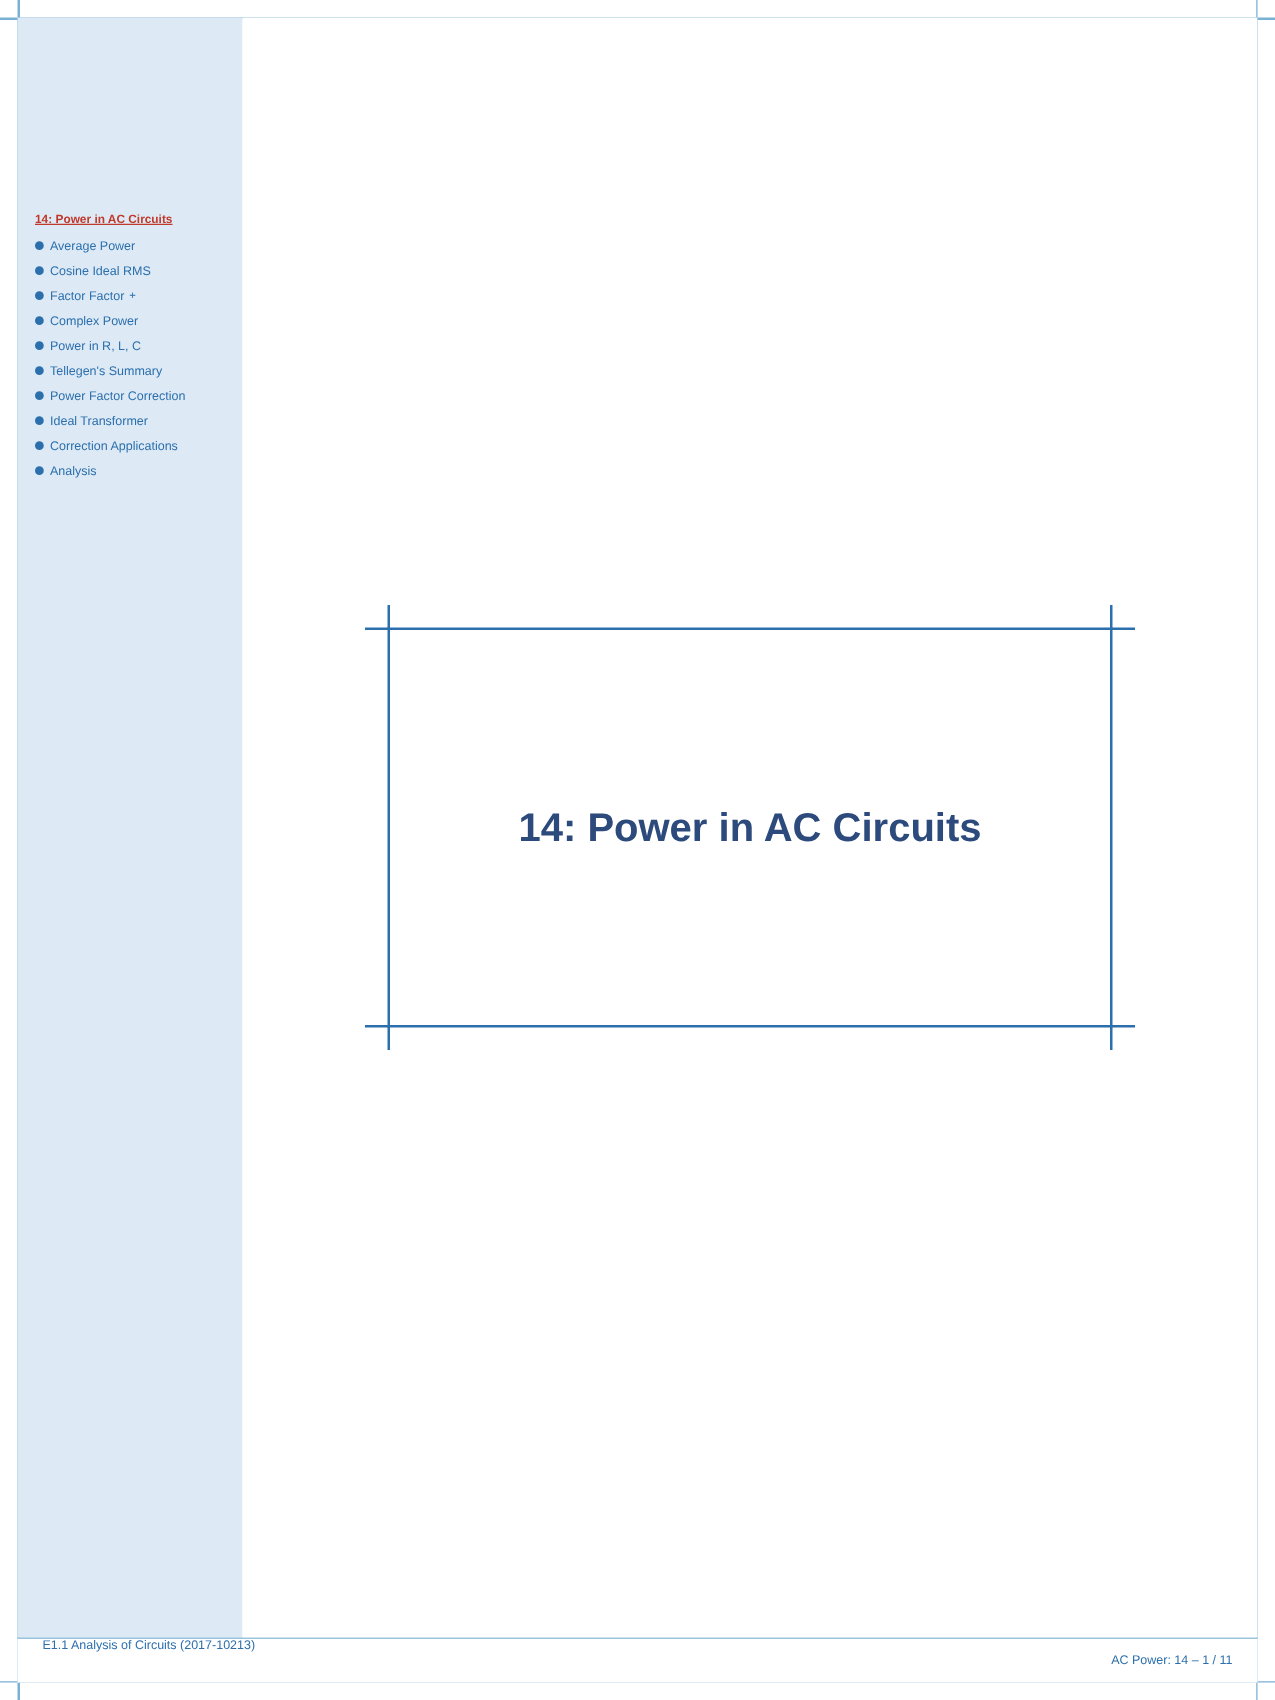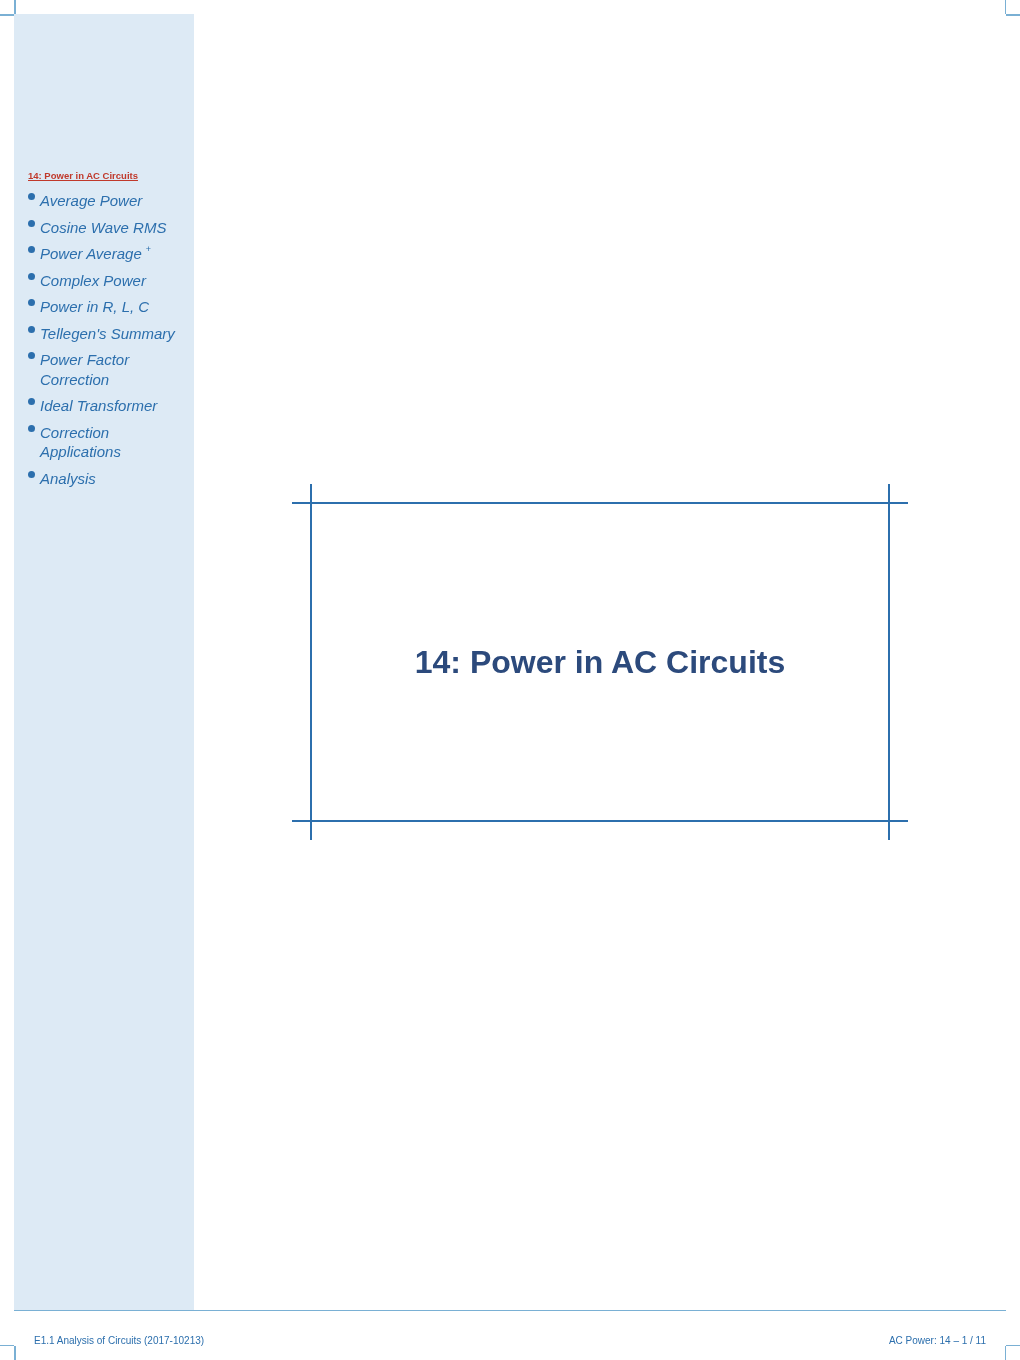--- a/index.html
+++ b/index.html
@@ -95,10 +95,9 @@
     }
 
     .nav-label {
-      font-size: 15px;
+      font-size: 10px;
       color: #2c6fad;
       line-height: 1.3;
-      font-style: italic;
     }
 
     .nav-plus {

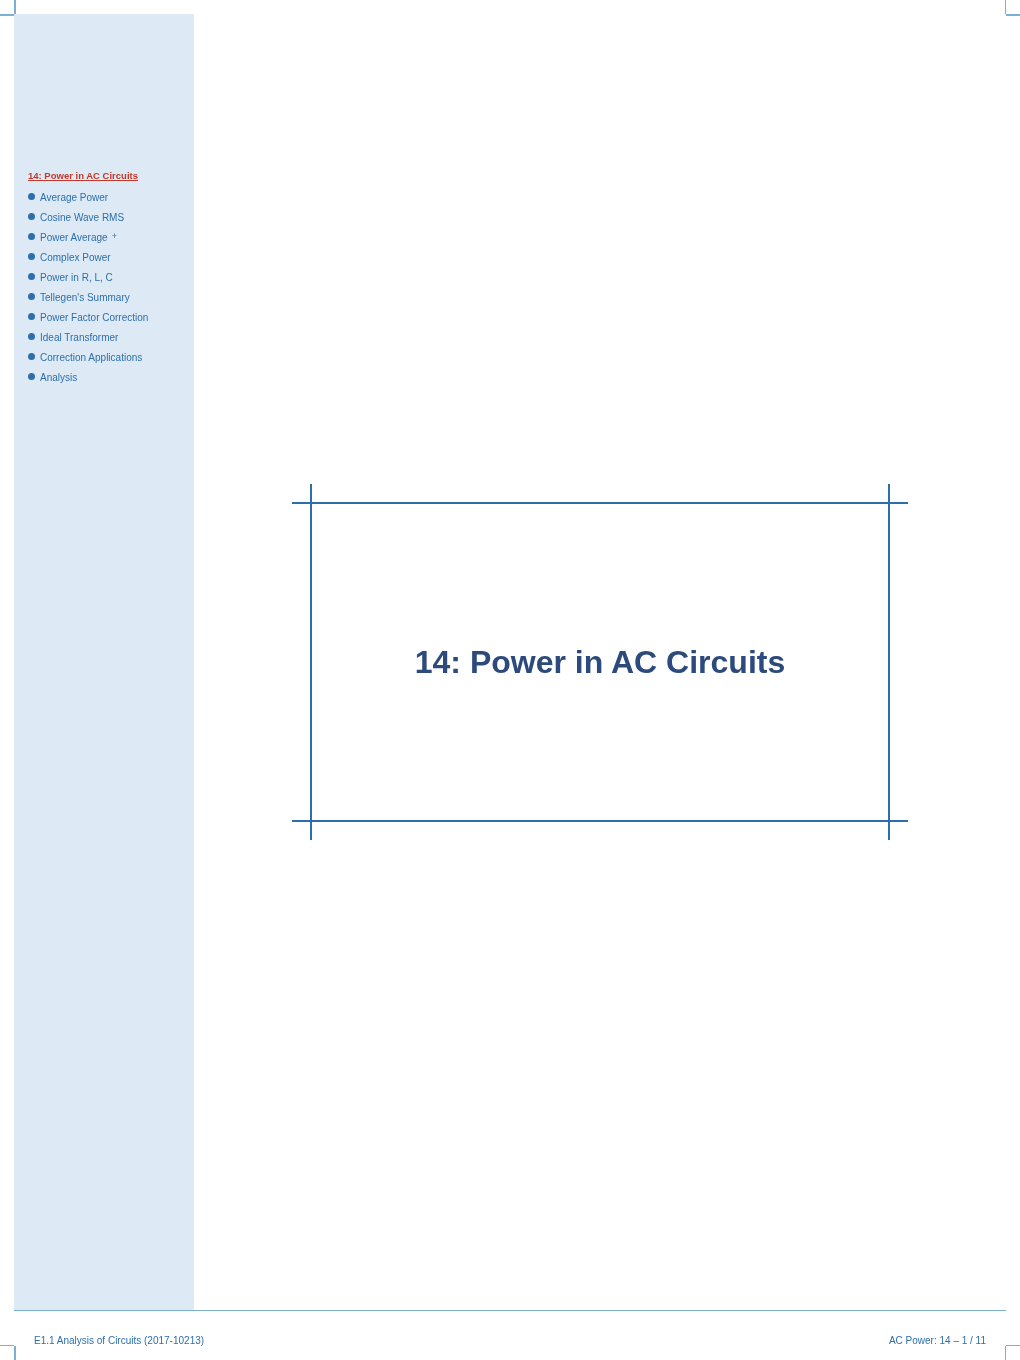--- a/index.html
+++ b/index.html
@@ -201,7 +201,7 @@
 
       <div class="nav-item">
         <div class="nav-bullet"></div>
-        <span class="nav-label">Cosine Wave RMS</span>
+        <span class="nav-label">Cosine Ideal RMS</span>
       </div>
 
       <div class="nav-item">

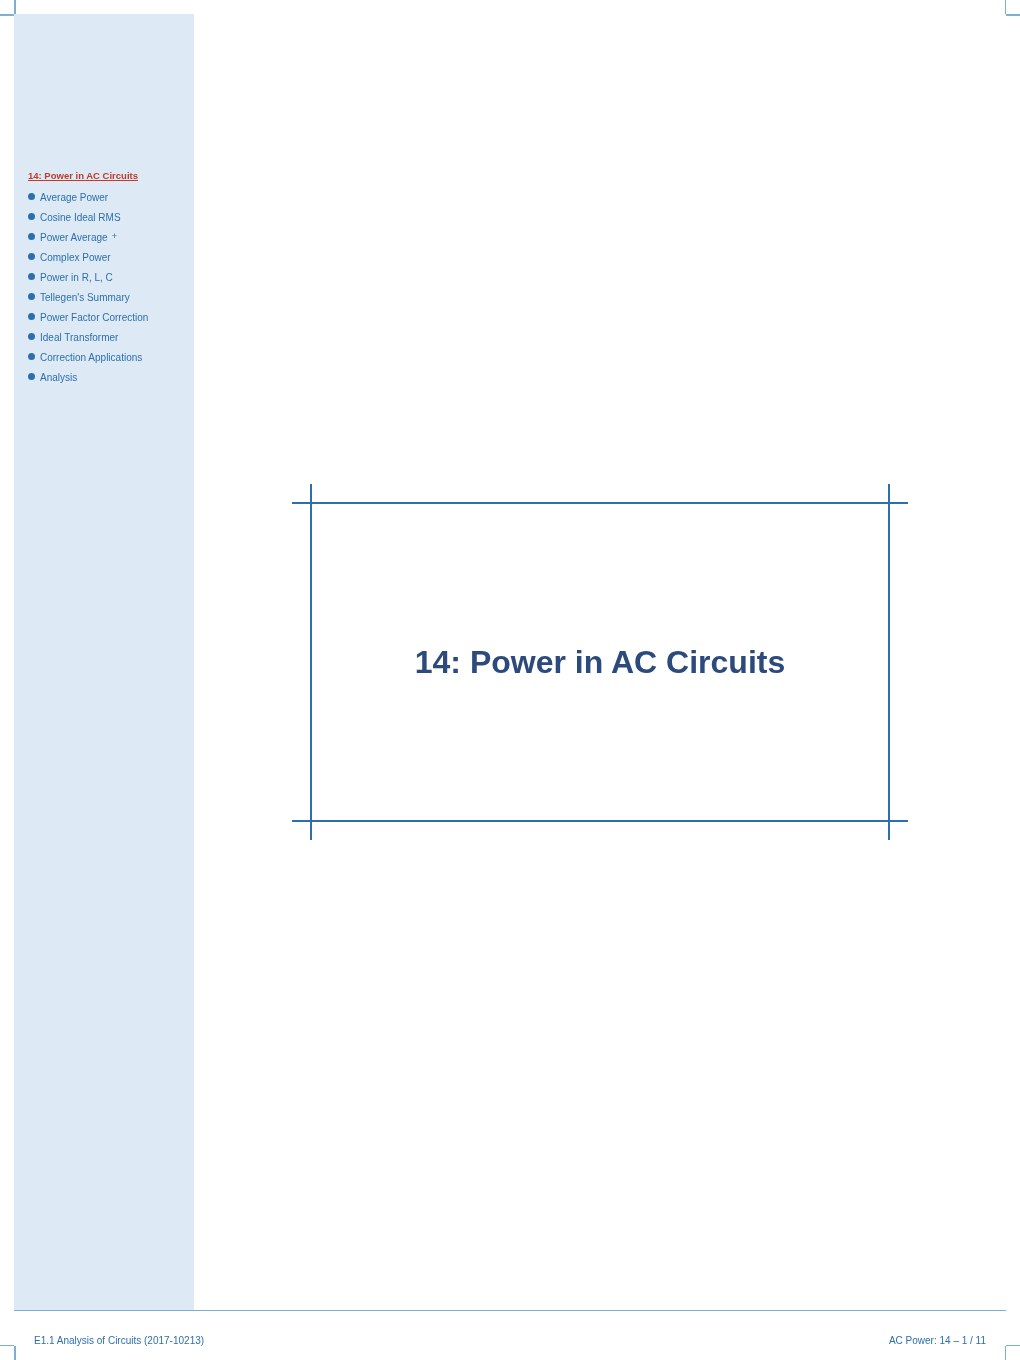--- a/index.html
+++ b/index.html
@@ -206,7 +206,7 @@
 
       <div class="nav-item">
         <div class="nav-bullet"></div>
-        <span class="nav-label">Power Average</span>
+        <span class="nav-label">Factor Factor</span>
         <span class="nav-plus">+</span>
       </div>
 

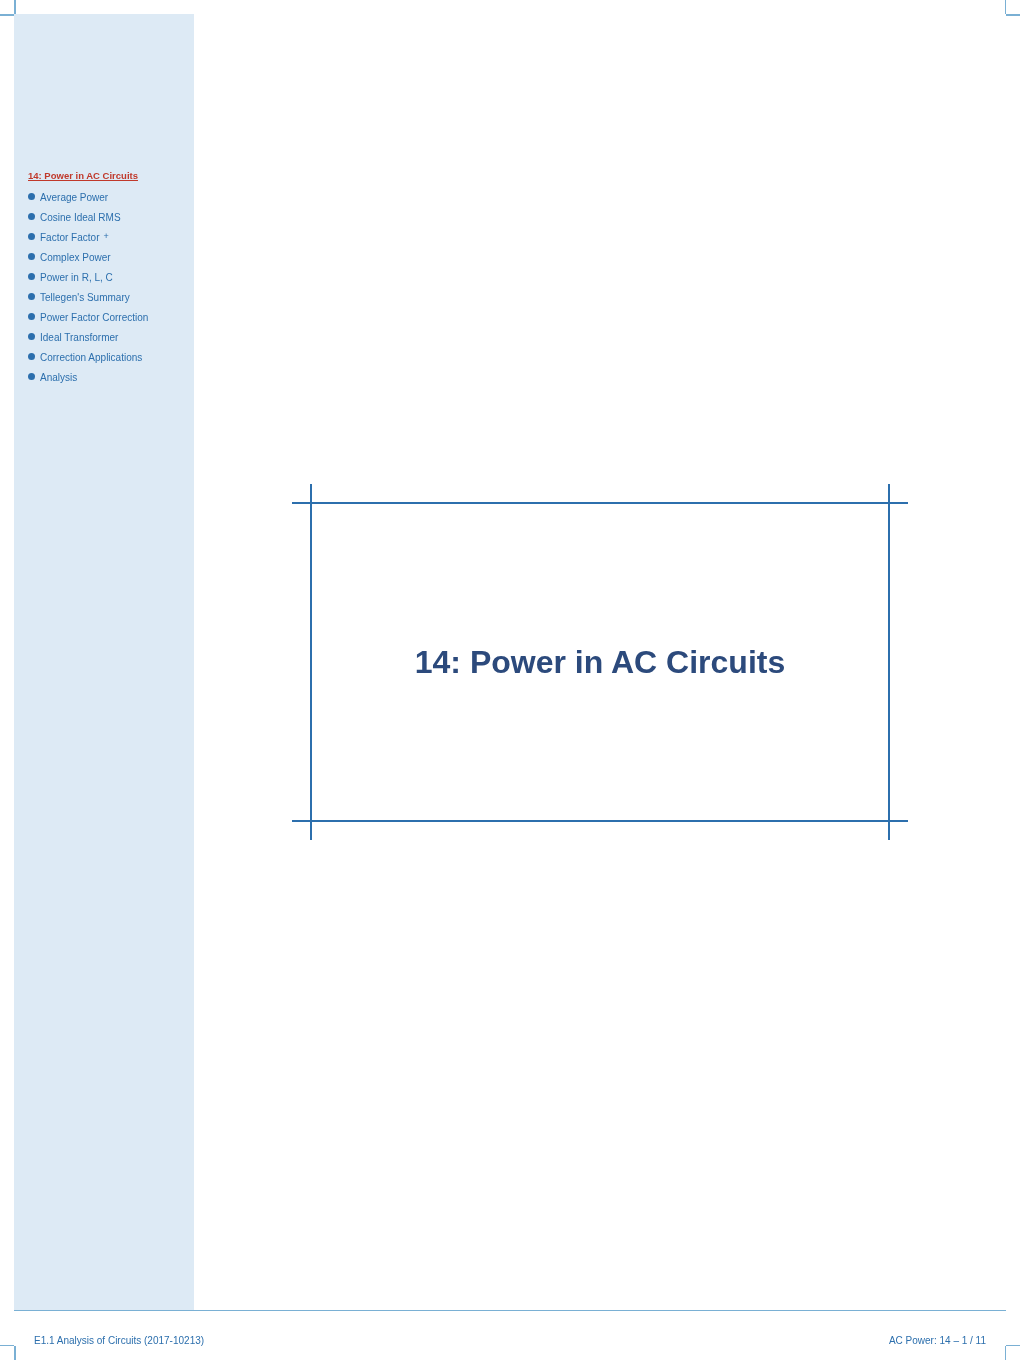--- a/index.html
+++ b/index.html
@@ -157,7 +157,7 @@
       height: 36px;
       border-top: 1.5px solid #7ab0d4;
       display: flex;
-      align-items: flex-end;
+      align-items: flex-start;
       justify-content: space-between;
       padding: 0 20px;
       background: #fff;

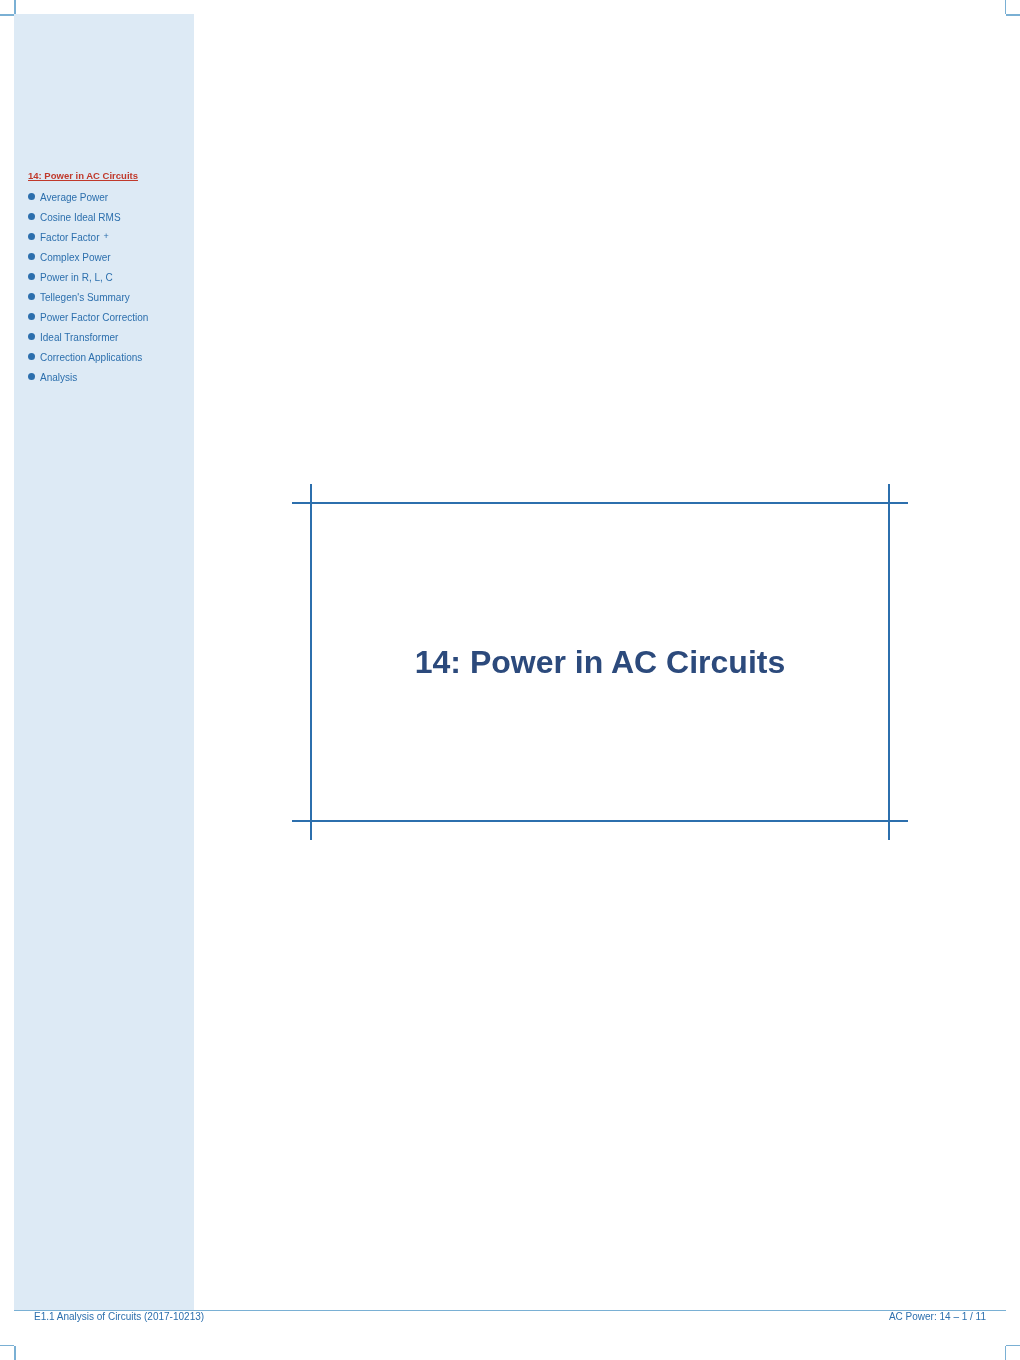--- a/index.html
+++ b/index.html
@@ -172,6 +172,7 @@
     .footer-right {
       font-size: 10px;
       color: #2c6fad;
+      margin-top: 12px;
     }
   </style>
 </head>

